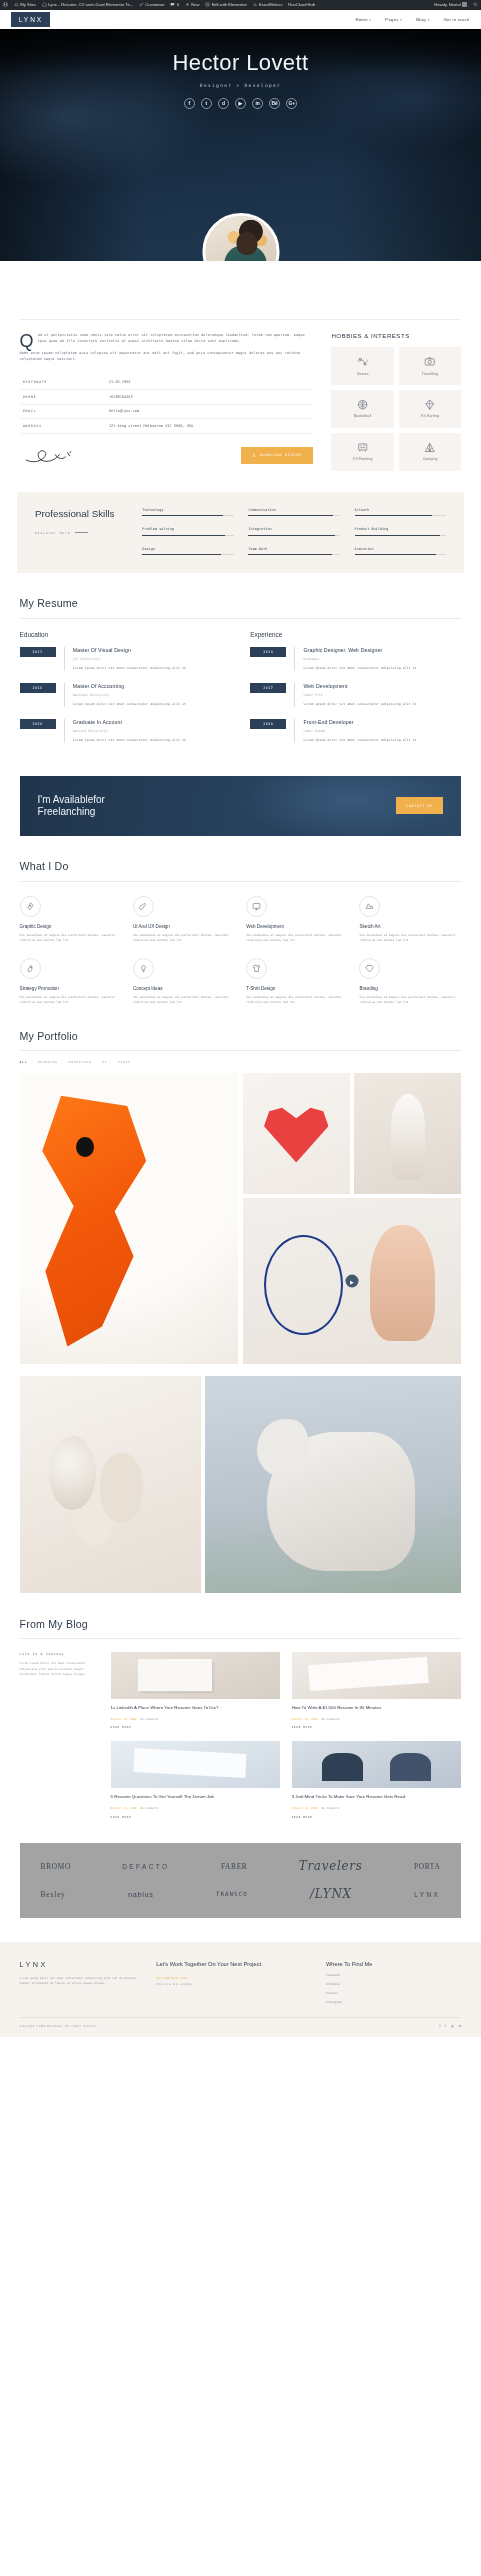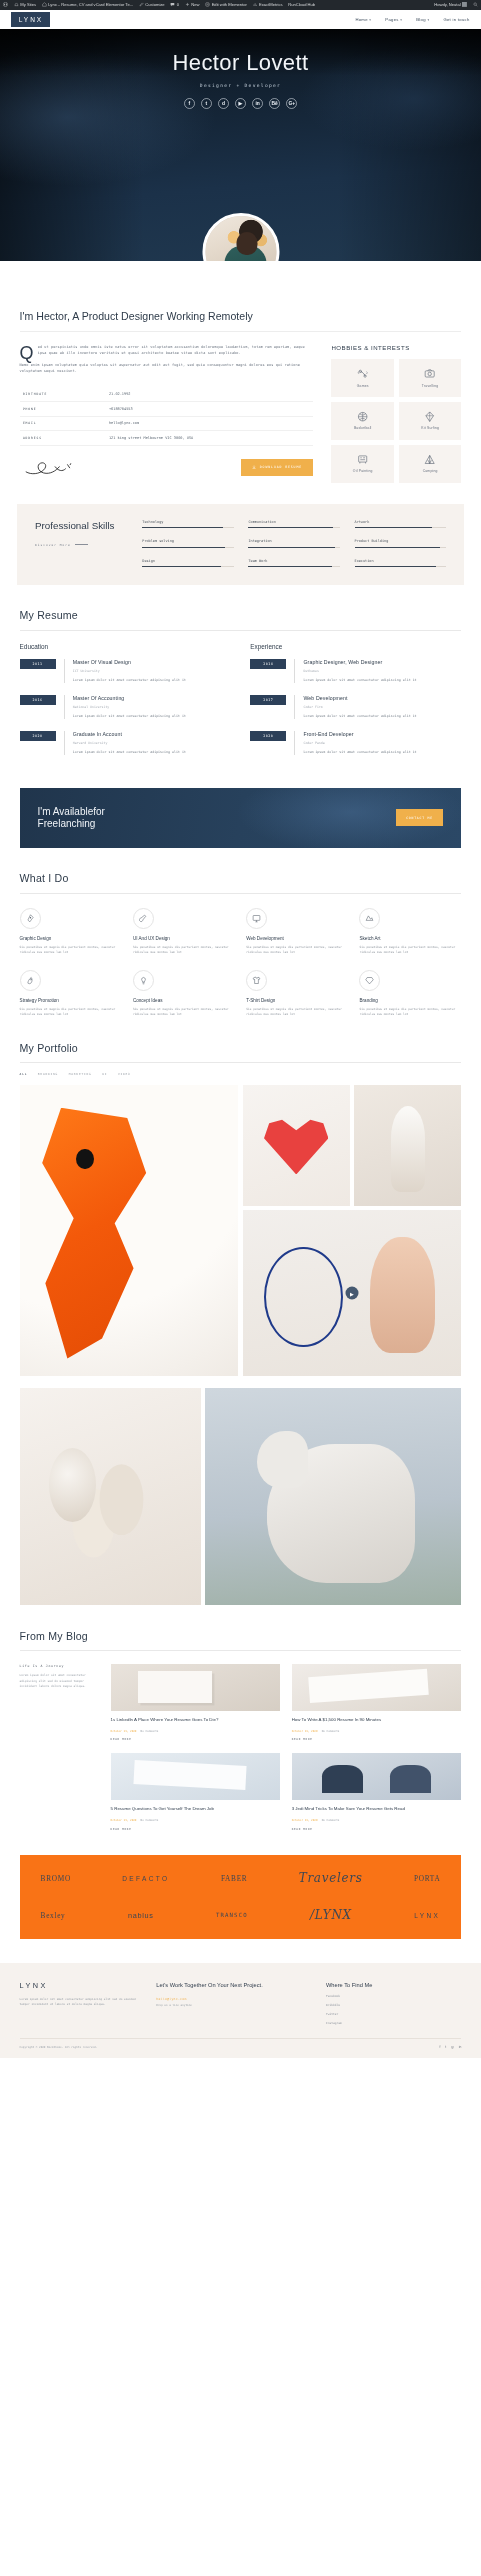--- a/index.html
+++ b/index.html
@@ -497,7 +497,6 @@
 </div>
 
 <div class="wrap about">
-  <div class="about-head">I'm Hector, A Product Designer Working Remotely</div>
   <div class="about-rule"></div>
   <div class="about-cols">
     <div class="about-left">

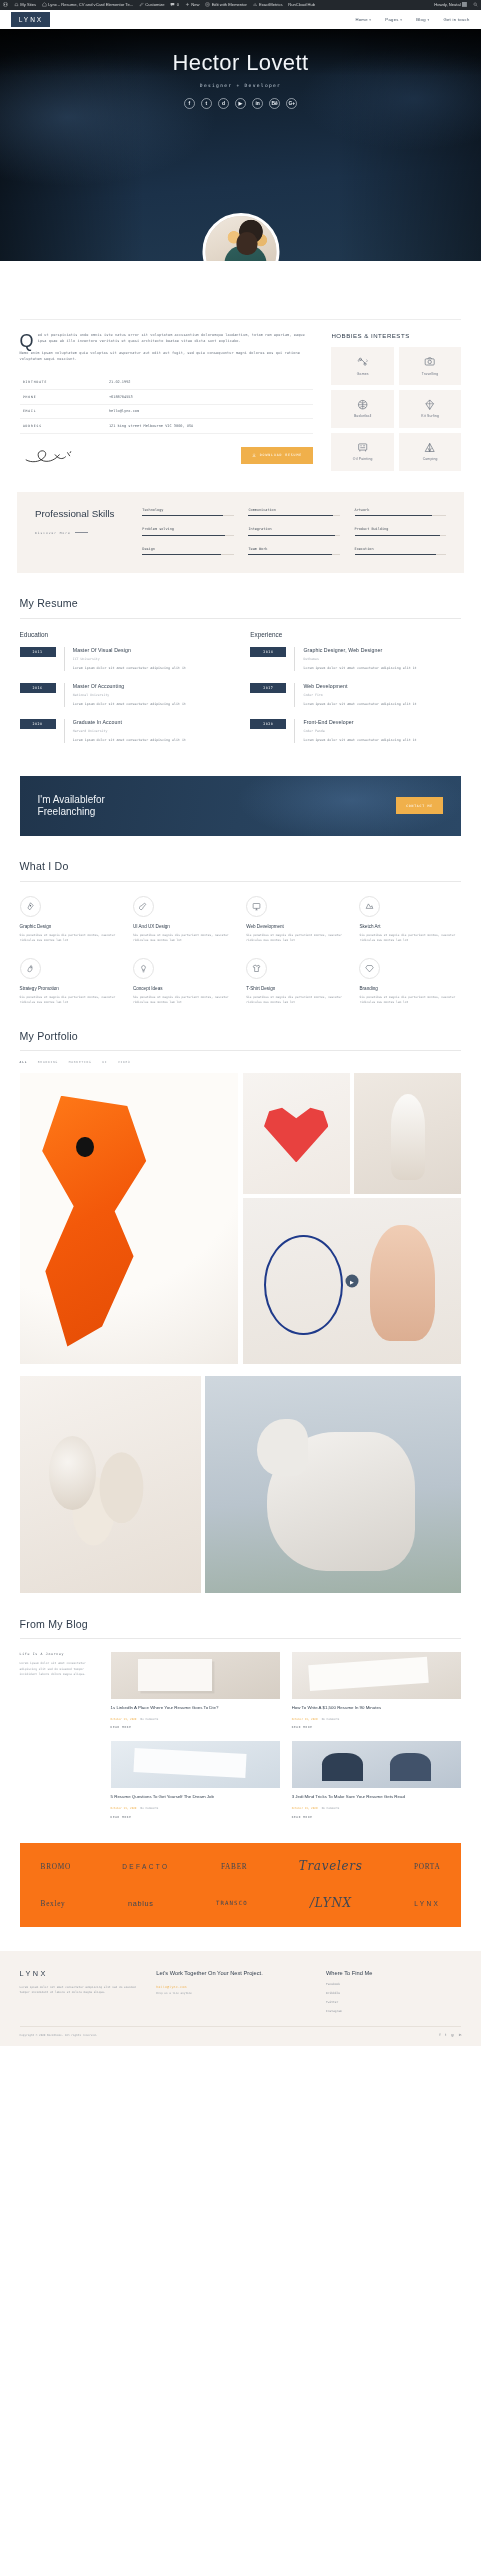--- a/index.html
+++ b/index.html
@@ -332,7 +332,7 @@
 
   
   .brands-outer { padding: 24.5px 19.6px 0; }
-  .brands { background: #f97316; padding: 16.3px 21px; }
+  .brands { background: #a3a3a3; padding: 16.3px 21px; }
   .brand-row { display: flex; justify-content: space-between; align-items: center; }
   .brand-row + .brand-row { margin-top: 23px; }
   .brand { font-size: 7.3px; color: #3d4754; letter-spacing: 0.7px; }

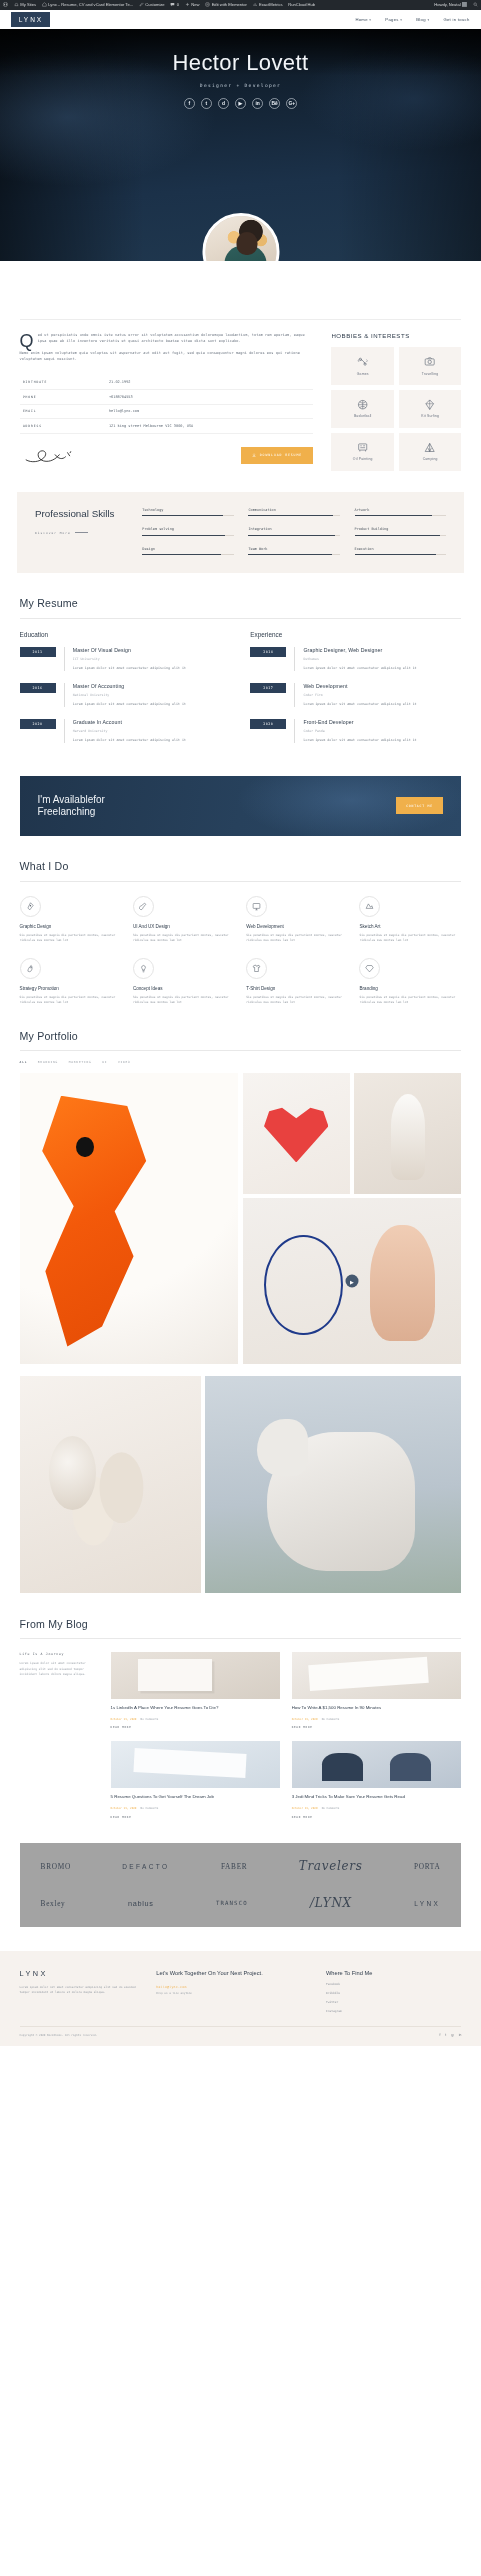--- a/index.html
+++ b/index.html
@@ -334,7 +334,7 @@
   .brands-outer { padding: 24.5px 19.6px 0; }
   .brands { background: #a3a3a3; padding: 16.3px 21px; }
   .brand-row { display: flex; justify-content: space-between; align-items: center; }
-  .brand-row + .brand-row { margin-top: 23px; }
+  .brand-row + .brand-row { margin-top: 14px; }
   .brand { font-size: 7.3px; color: #3d4754; letter-spacing: 0.7px; }
   .brand.serif { font-family: "Liberation Serif", serif; }
   .brand.script { font-family: "DejaVu Serif", serif; font-style: italic; font-size: 12px; }

